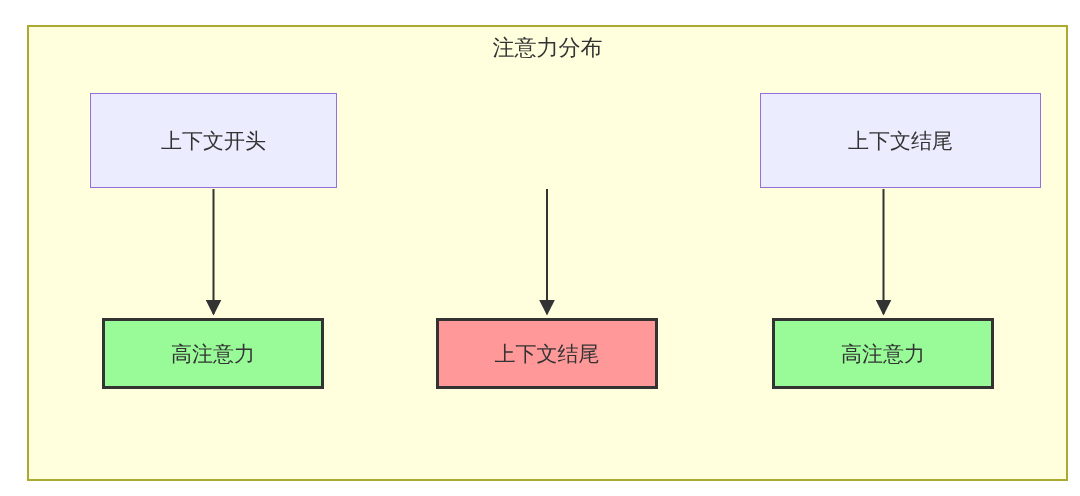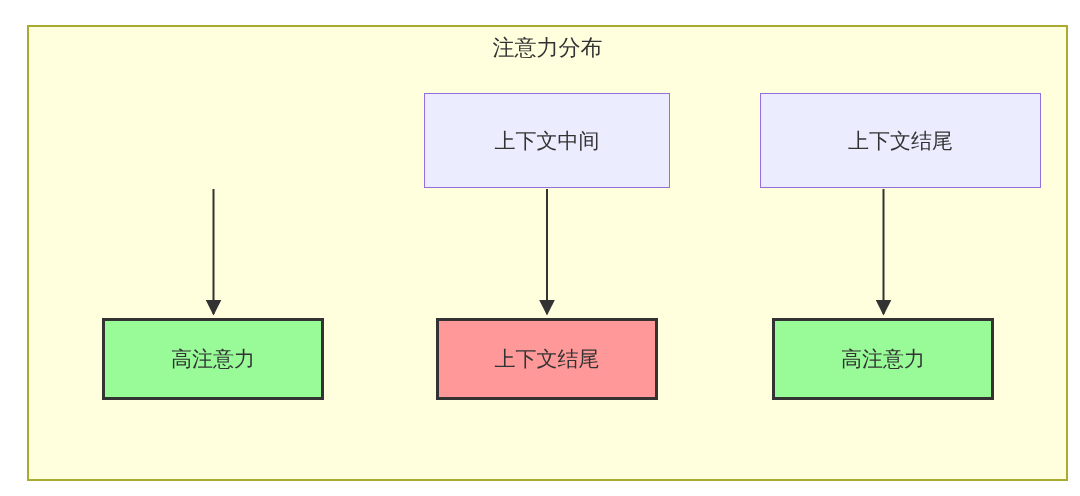--- a/index.html
+++ b/index.html
@@ -100,6 +100,7 @@
     <line x1="883.5" y1="189" x2="883.5" y2="314" marker-end="url(#arrowhead)"></line>
   </svg>
 
+  <div class="node top" id="n-top-0">上下文开头</div>
   <div class="node top" id="n-top-1">上下文中间</div>
   <div class="node top" id="n-top-2">上下文结尾</div>
 

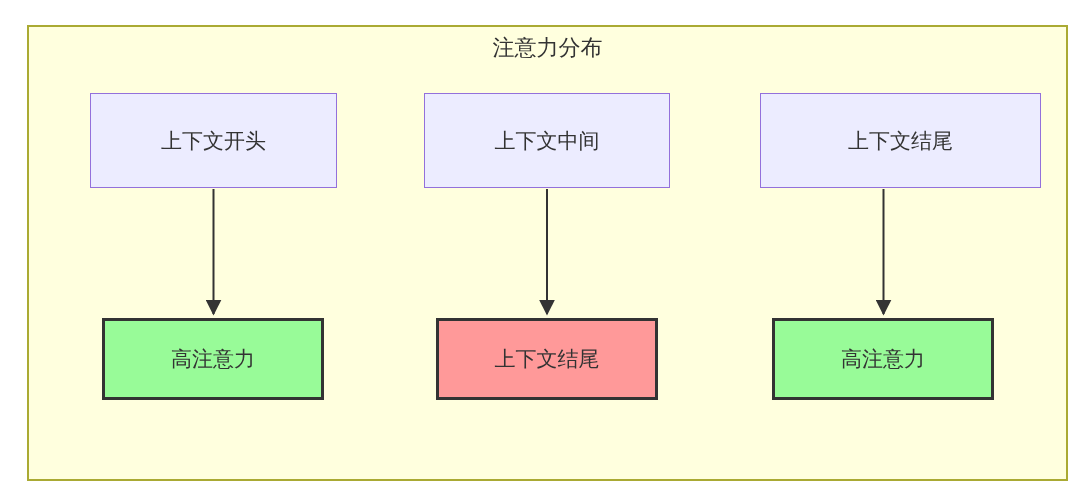--- a/index.html
+++ b/index.html
@@ -101,7 +101,6 @@
   </svg>
 
   <div class="node top" id="n-top-0">上下文开头</div>
-  <div class="node top" id="n-top-1">上下文中间</div>
   <div class="node top" id="n-top-2">上下文结尾</div>
 
   <div class="node bottom high" id="n-bot-0">高注意力</div>

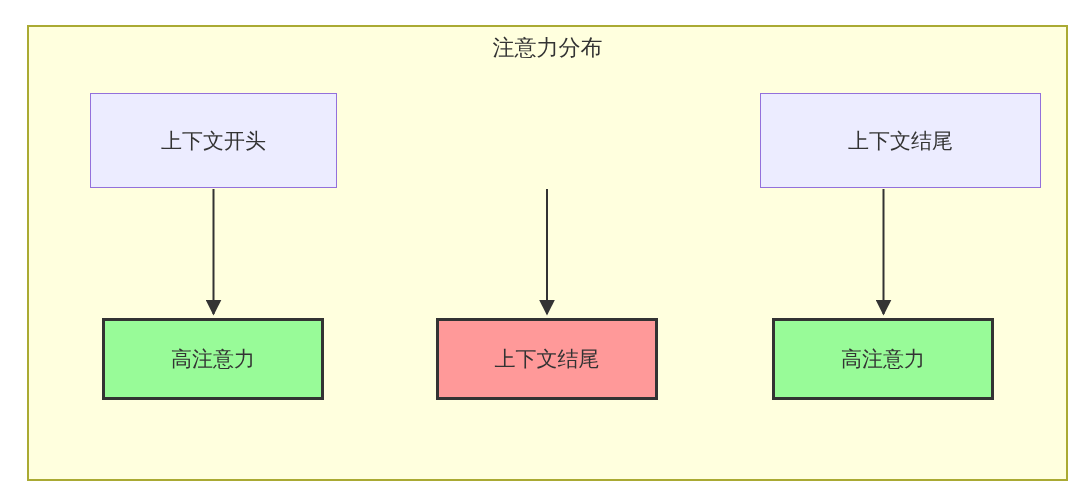--- a/index.html
+++ b/index.html
@@ -53,7 +53,7 @@
   }
   .node.bottom {
     top: 318px;
-    height: 82px;
+    height: 71px;
     border: 3px solid var(--node-border-dark, #333333);
   }
   .node.bottom.high { background: var(--high-attention-bg, #98fb98); }

